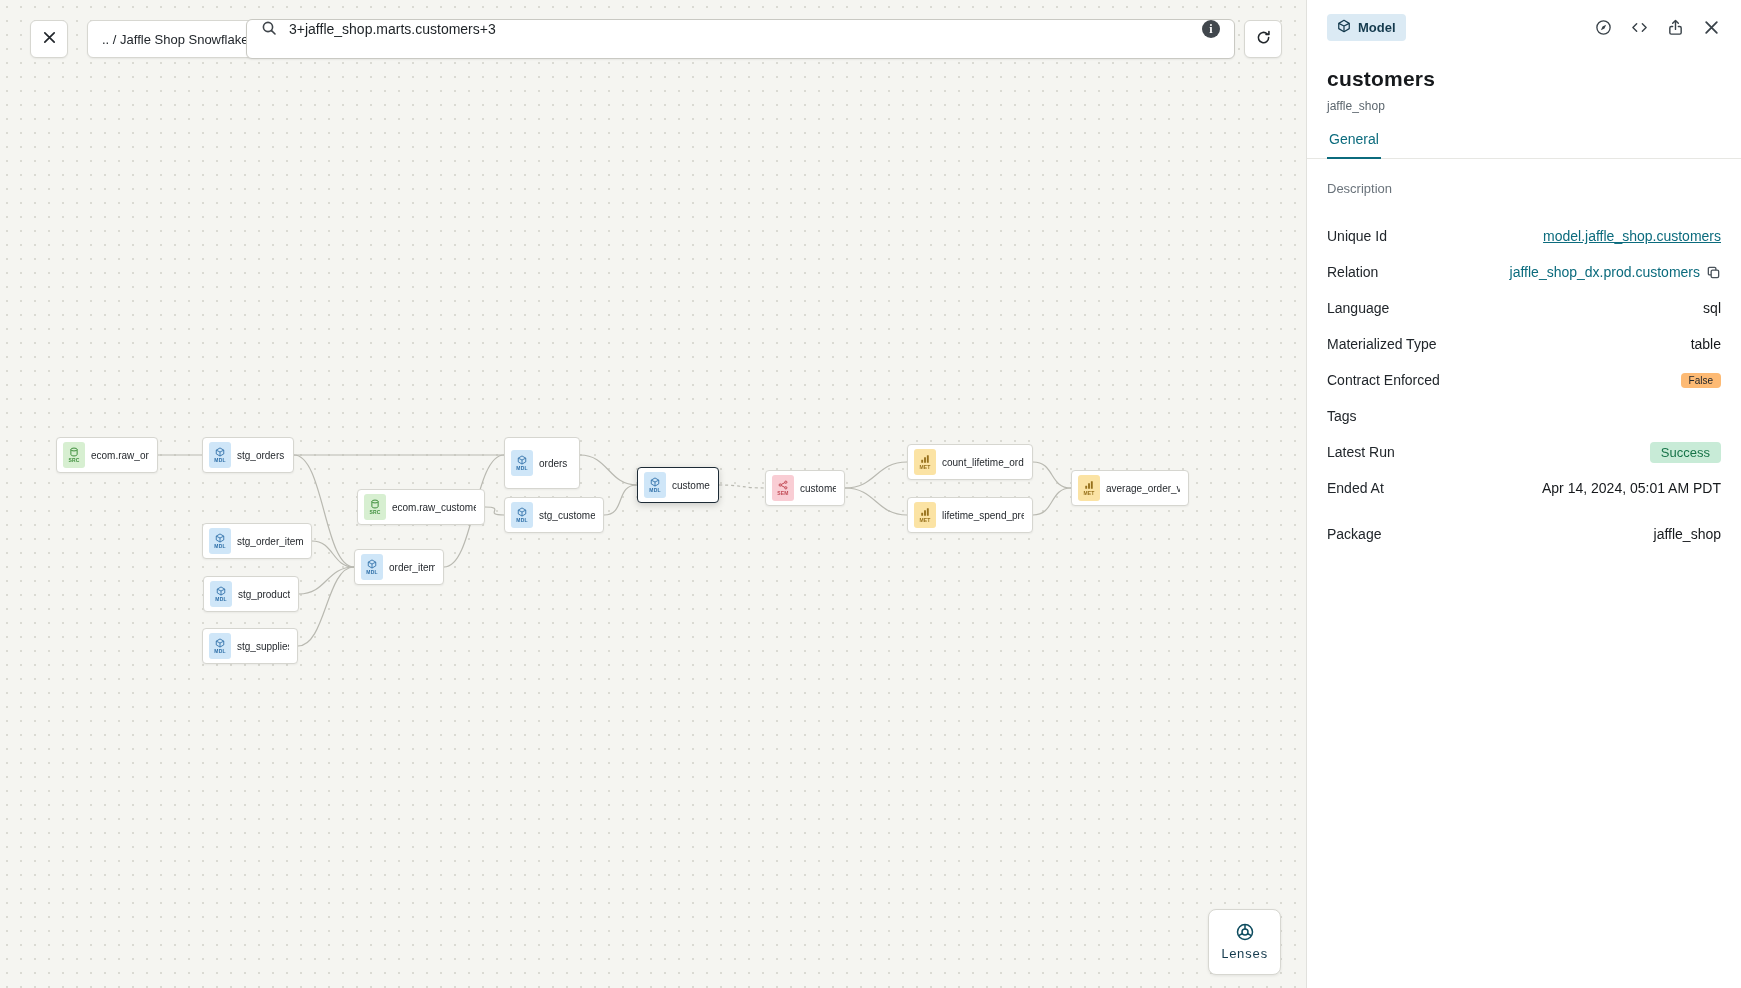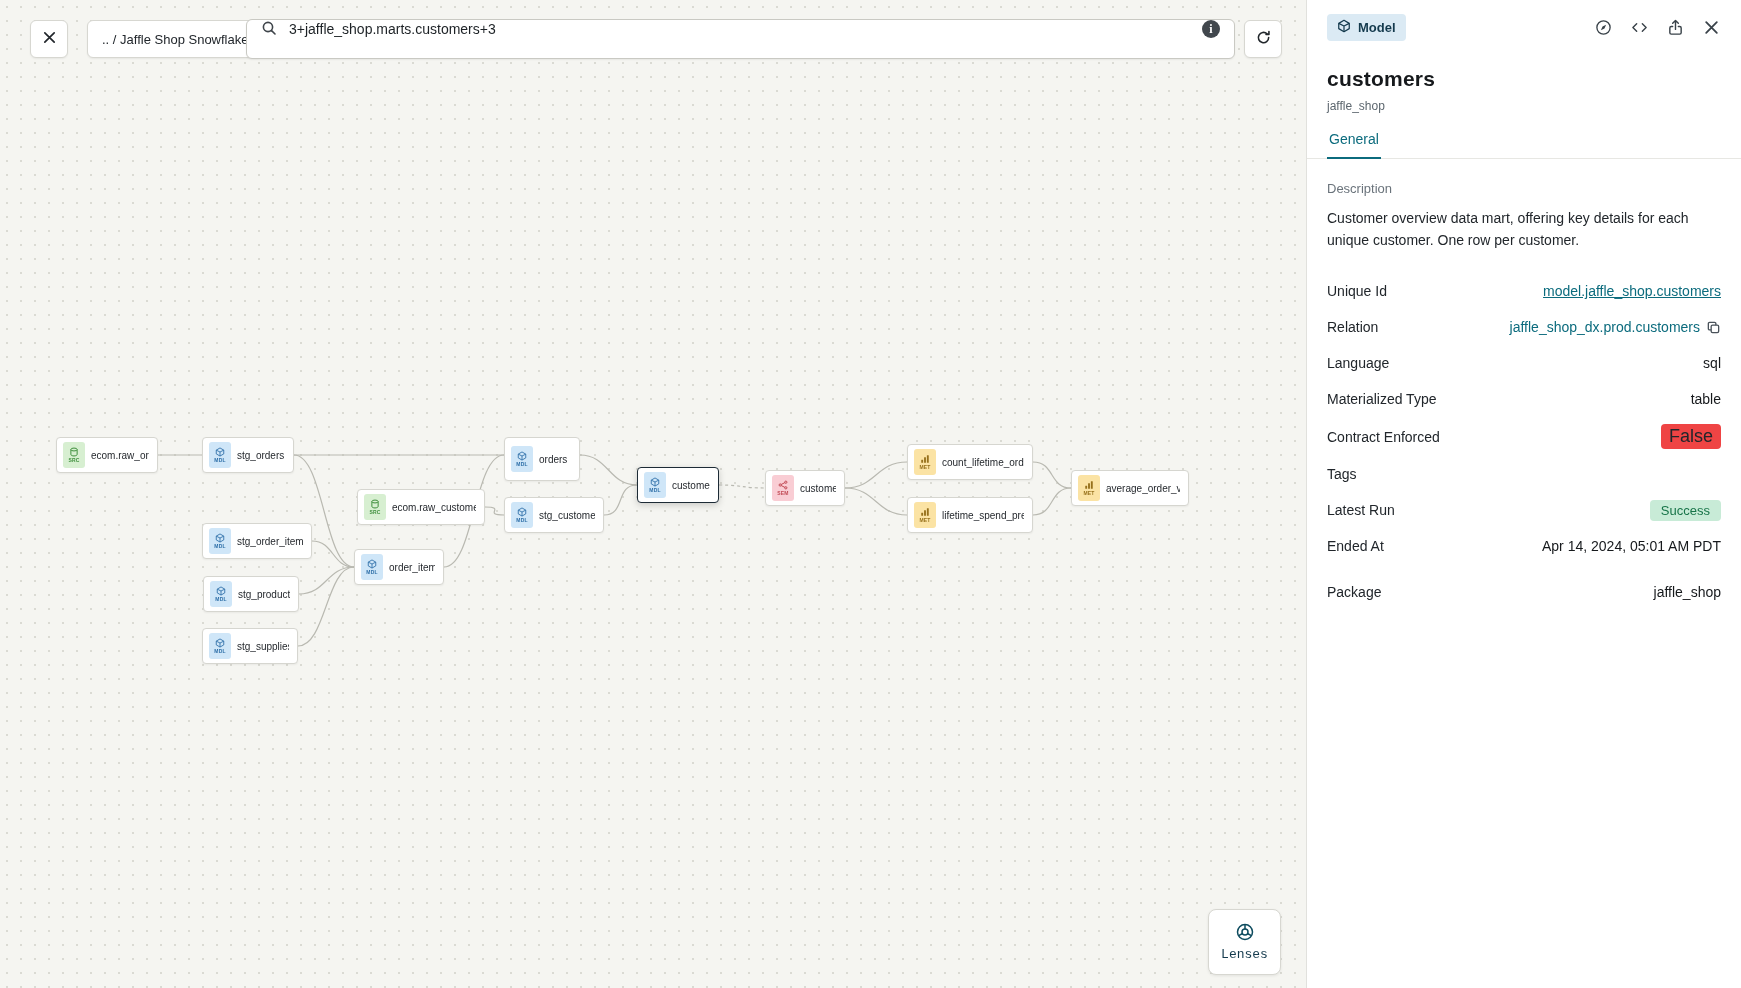--- a/index.html
+++ b/index.html
@@ -357,7 +357,6 @@
 
   <div class="panel-body">
     <div class="sec-label">Description</div>
-    <div class="desc">Customer overview data mart, offering key details for each unique customer. One row per customer.</div>
     <div class="fields">
         <div class="frow">
     <span class="flabel">Unique Id</span>

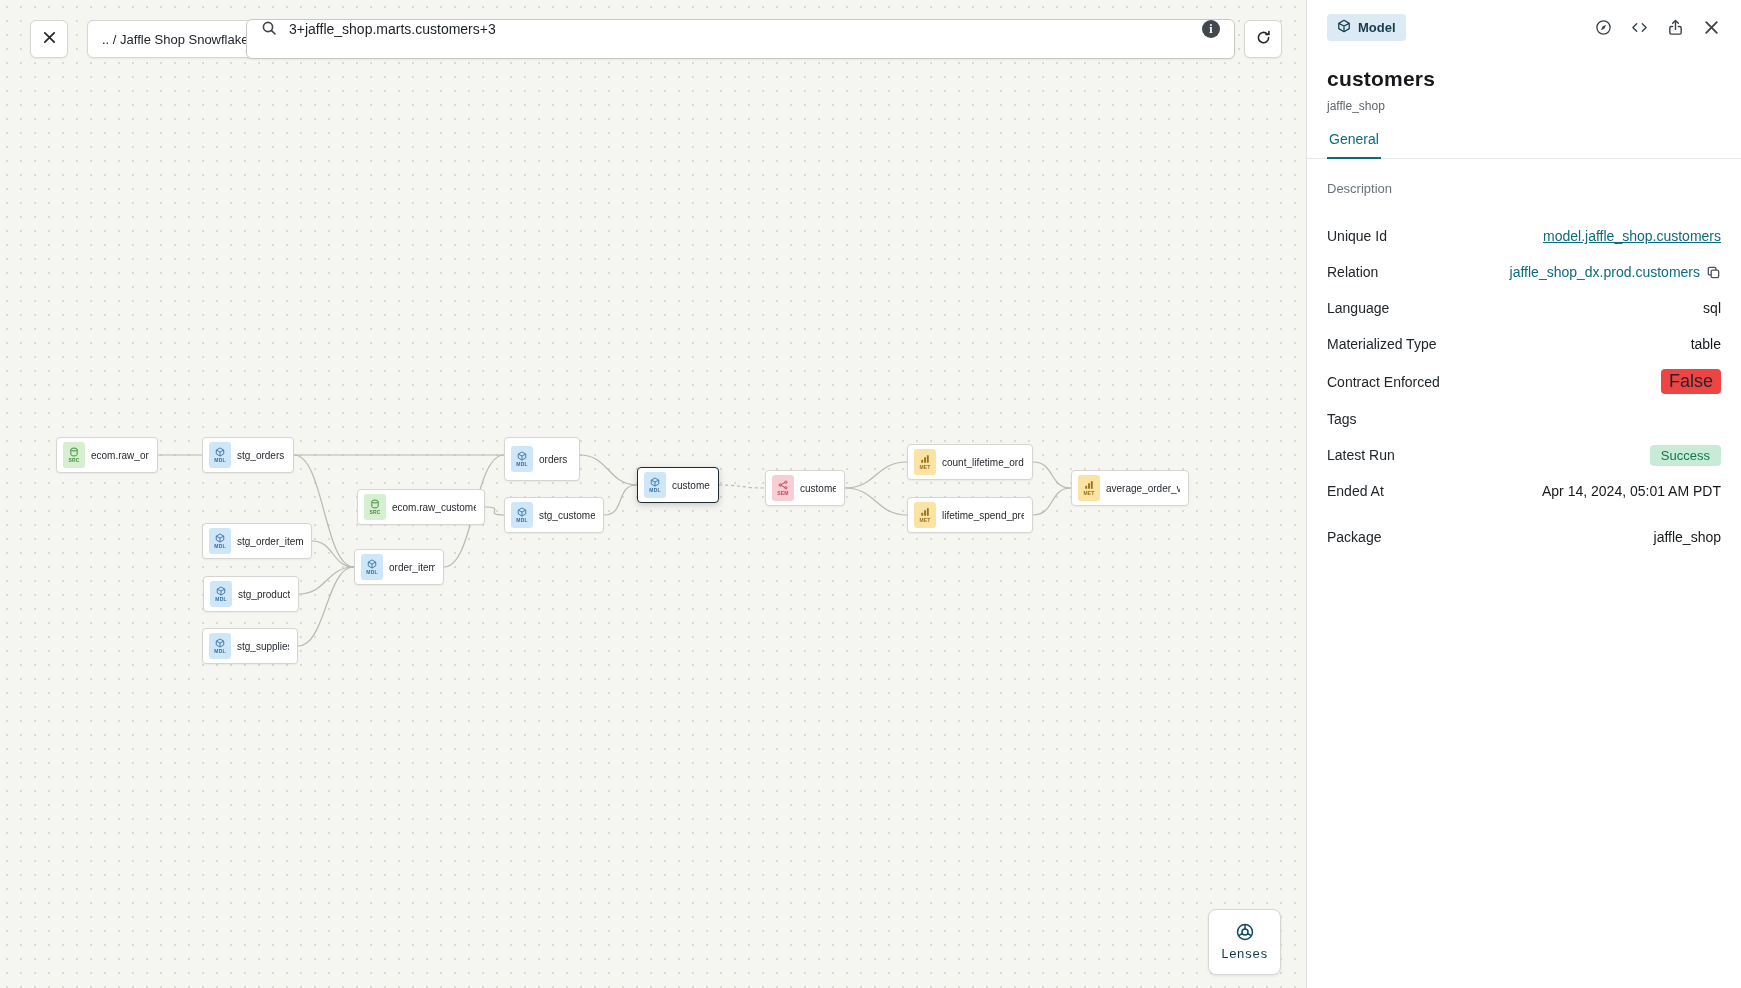--- a/index.html
+++ b/index.html
@@ -96,7 +96,7 @@
   .teal{color:#0b6b7d;}
   .copy{width:15px;height:15px;color:#49525a;display:inline-flex;cursor:pointer;}
   .copy svg{width:15px;height:15px;}
-  .badge-gray{background:#ef4444;border-radius:4px;padding:2px 8px;font-size:18px;color:#21262b;}
+  .badge-gray{background:#fdba74;border-radius:4px;padding:2px 8px;font-size:10px;color:#21262b;}
   .badge-green{background:#c8ebd7;color:#187449;border-radius:4px;padding:3px 11px;font-size:13px;}
 </style>
 </head>

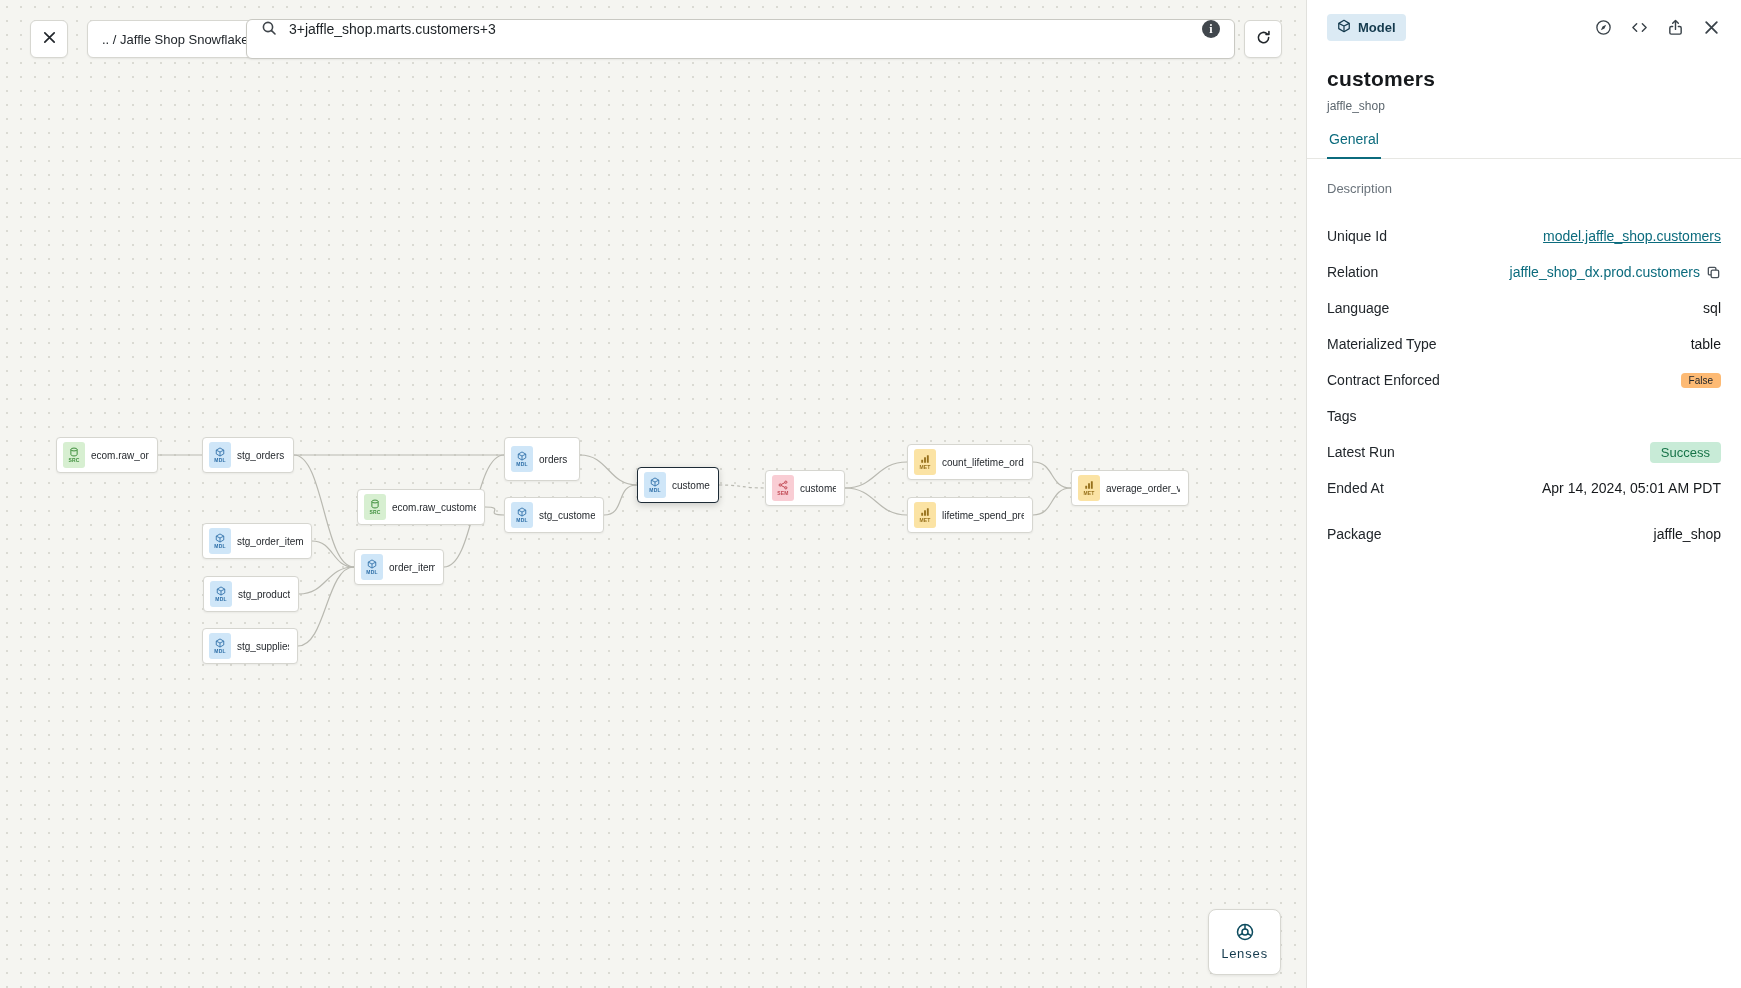--- a/index.html
+++ b/index.html
@@ -233,7 +233,7 @@
       </span>
       <span class="nlabel">order_items</span>
     </div>
-    <div class="node" style="left: 504px; top: 437px; width: 76px; height: 44px;">
+    <div class="node" style="left: 504px; top: 437px; width: 76px; height: 52px;">
       <span class="ntype" style="background: rgb(207, 230, 248); color: rgb(46, 111, 168);">
         <svg viewBox="0 0 16 16" fill="none" stroke="currentColor" stroke-width="1.4" stroke-linejoin="round">
           <path d="M8 1.5 14 5v6l-6 3.5L2 11V5z"></path>

